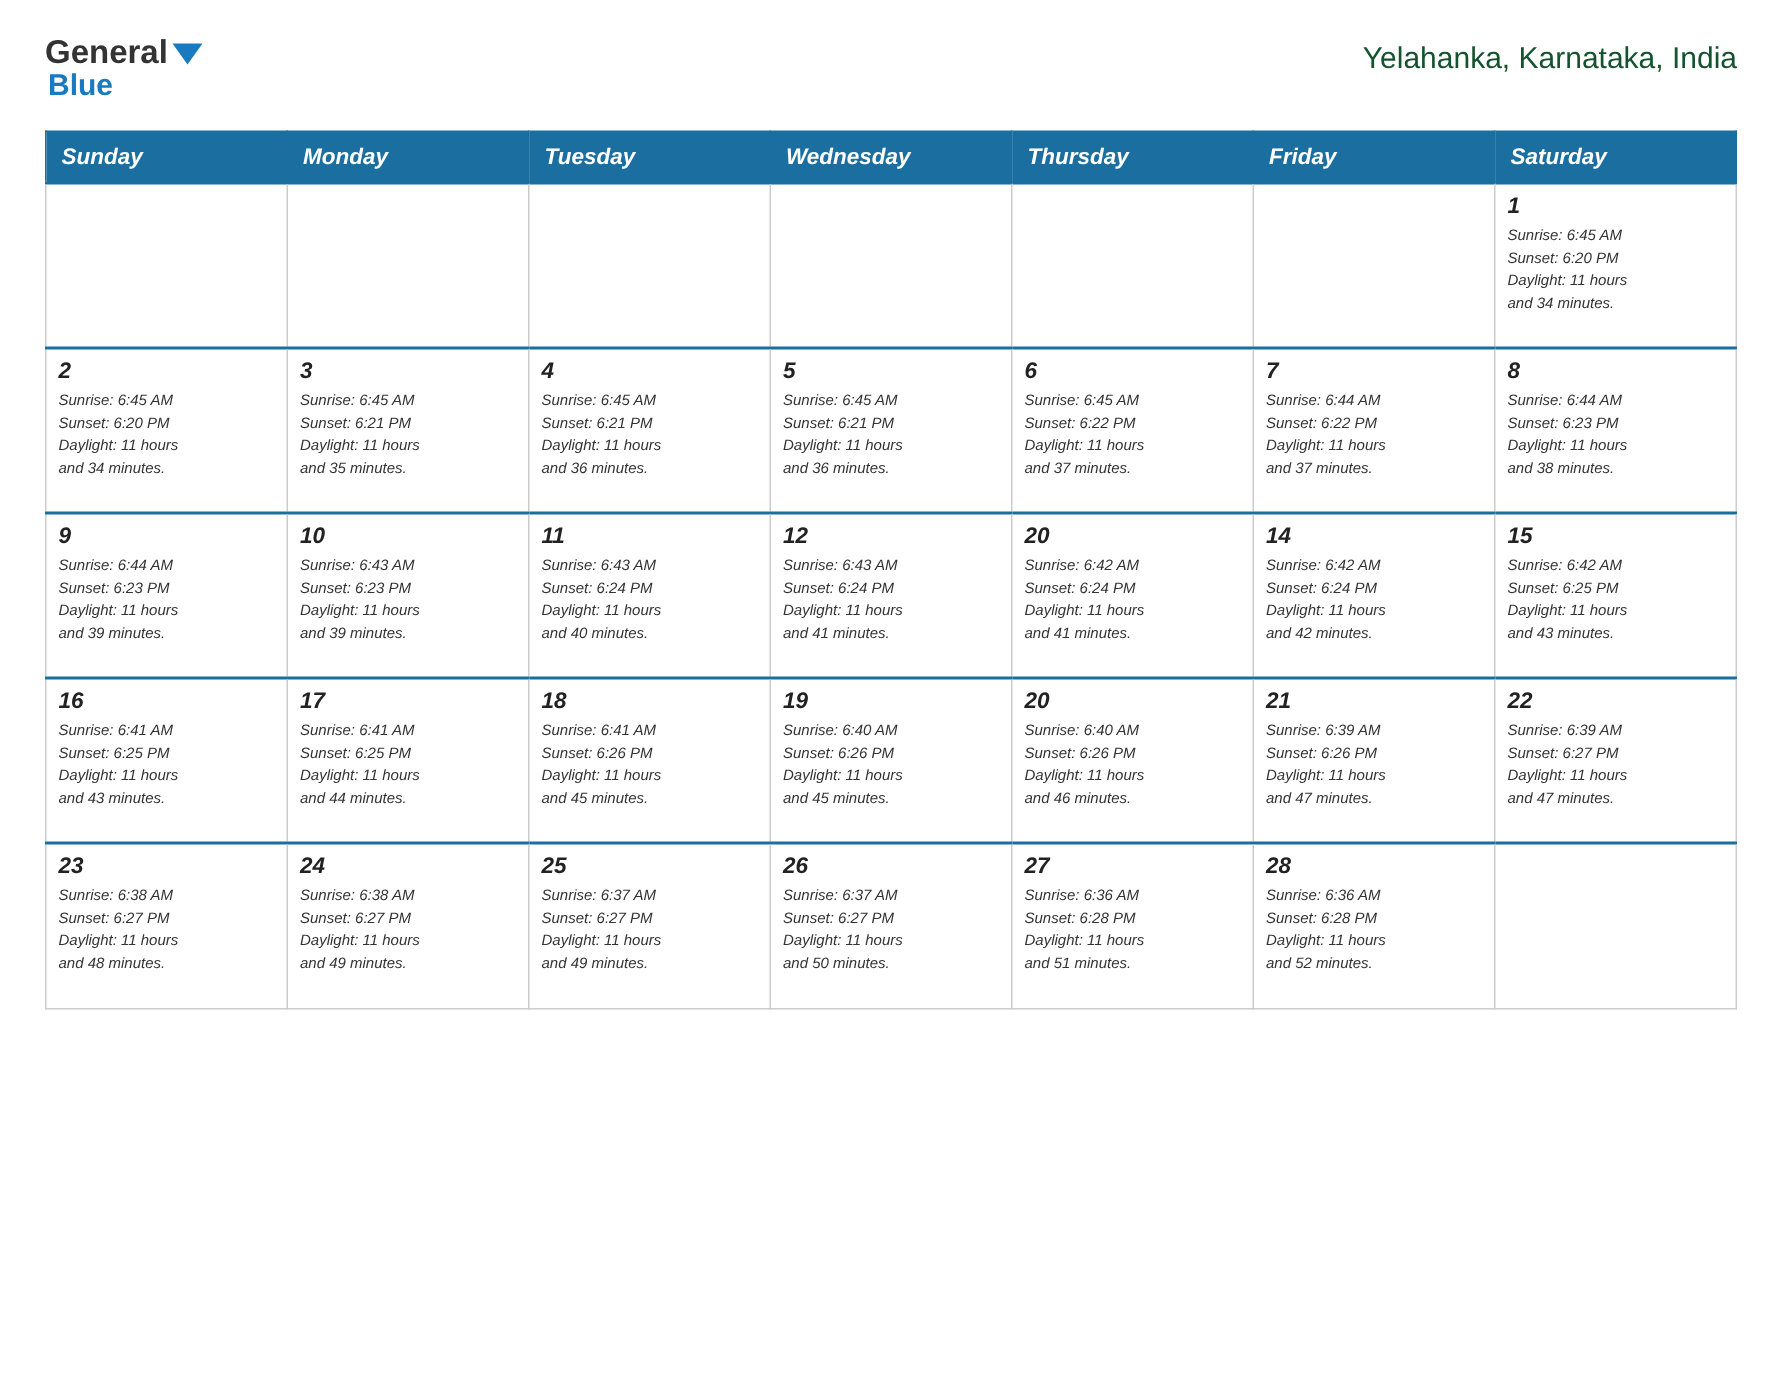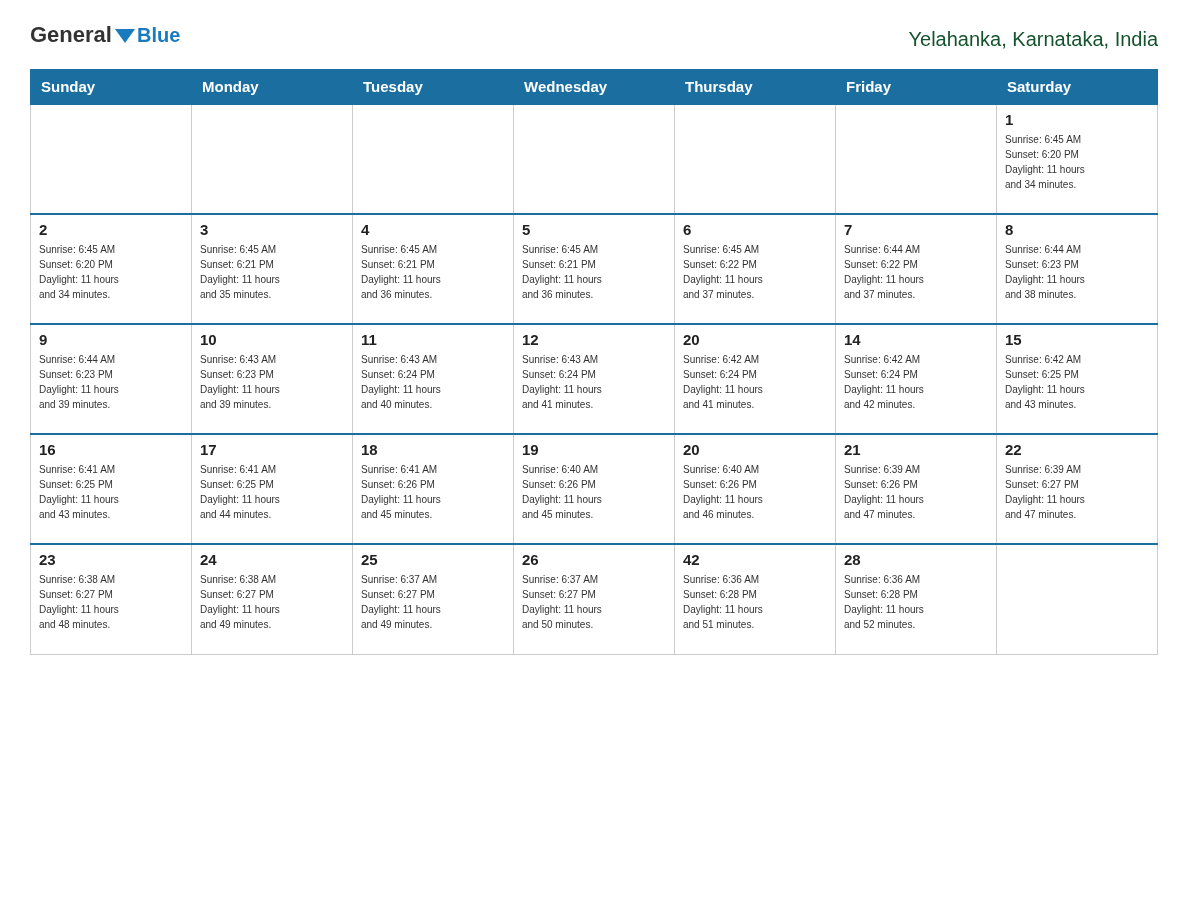--- a/index.html
+++ b/index.html
@@ -19,7 +19,7 @@
     }
     .logo {
       display: flex;
-      flex-direction: row;
+      flex-direction: column;
       align-items: flex-start;
     }
     .logo-top {

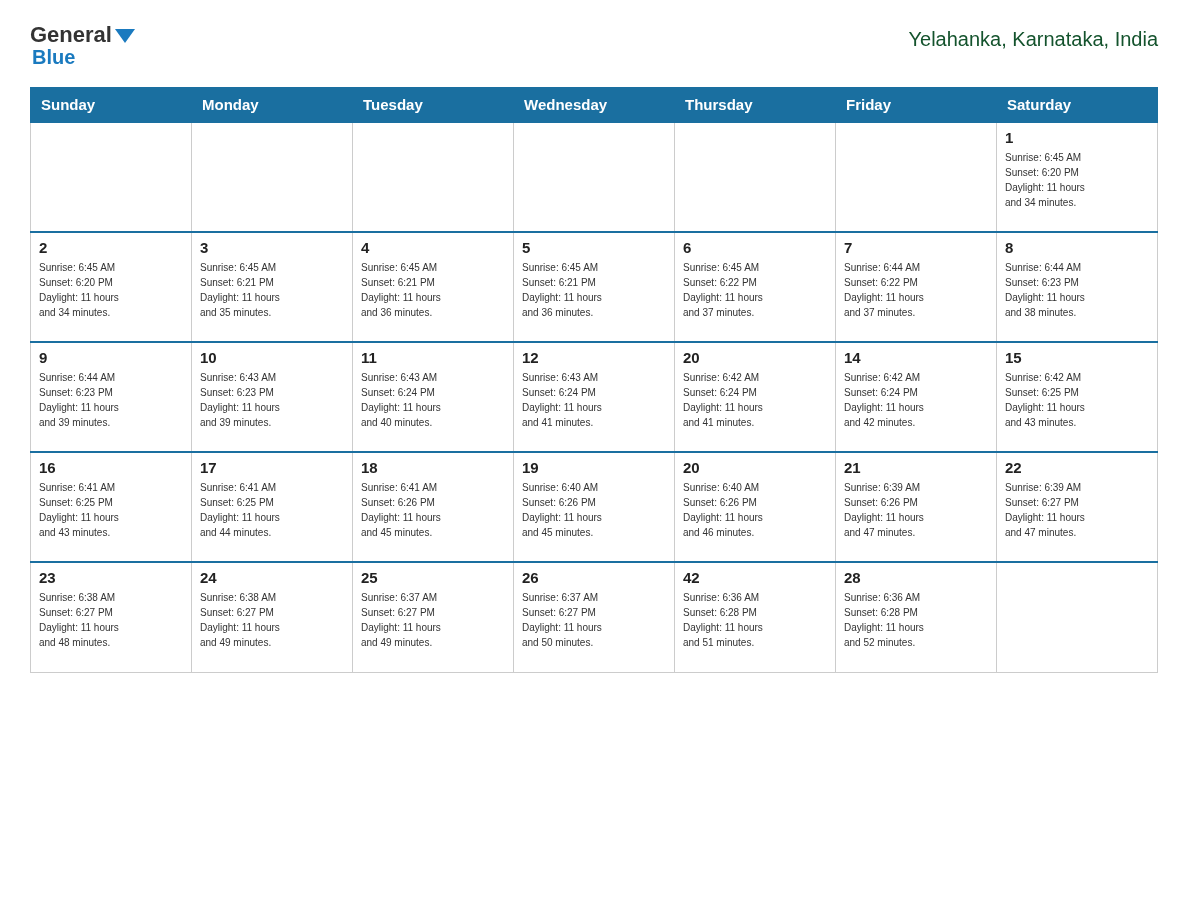--- a/index.html
+++ b/index.html
@@ -62,6 +62,7 @@
     .calendar {
       width: 100%;
       border-collapse: collapse;
+      font-style: italic;
     }
     .calendar thead tr th {
       background-color: #1a6fa0;

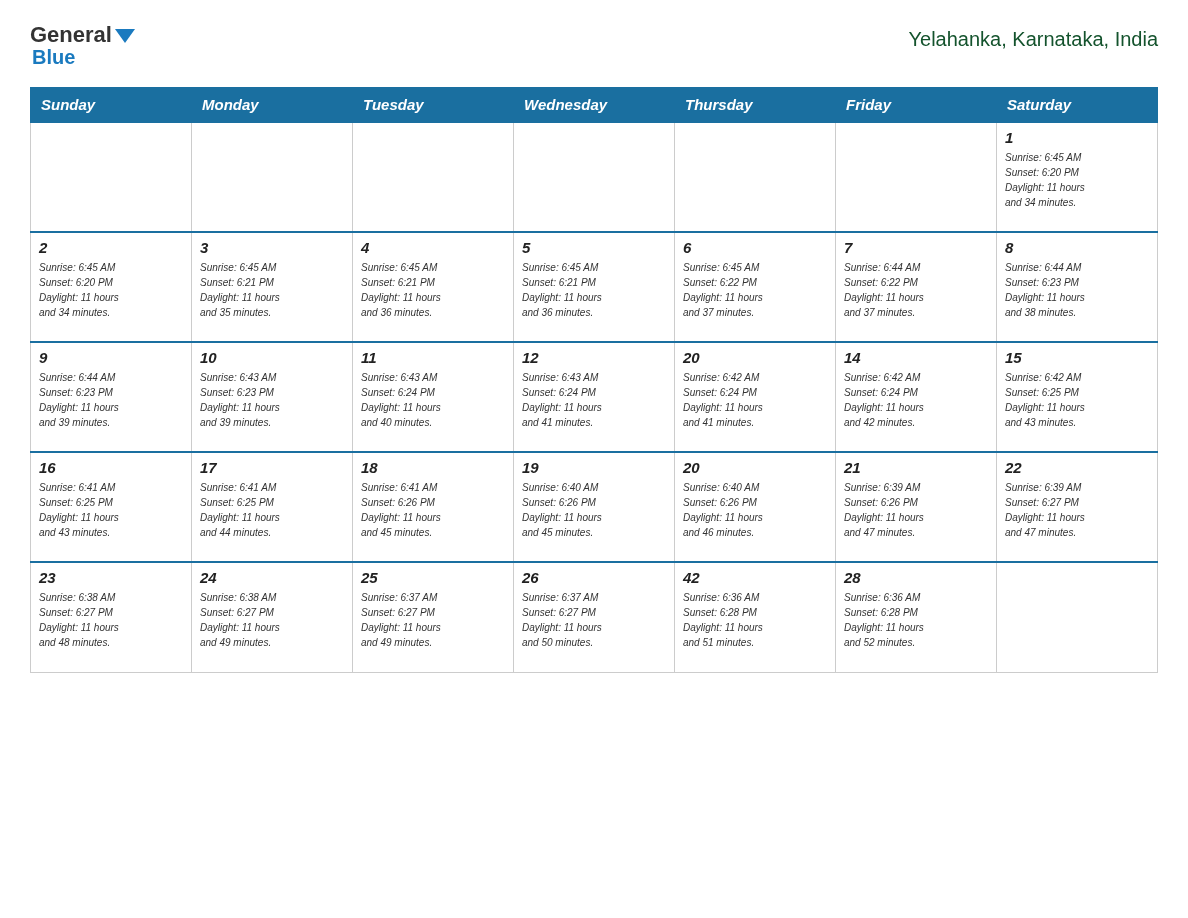--- a/index.html
+++ b/index.html
@@ -330,7 +330,7 @@
 and 50 minutes.</div>
         </td>
         <td>
-          <div class="day-number">42</div>
+          <div class="day-number">27</div>
           <div class="day-info" style="white-space: pre-line;">Sunrise: 6:36 AM
 Sunset: 6:28 PM
 Daylight: 11 hours

